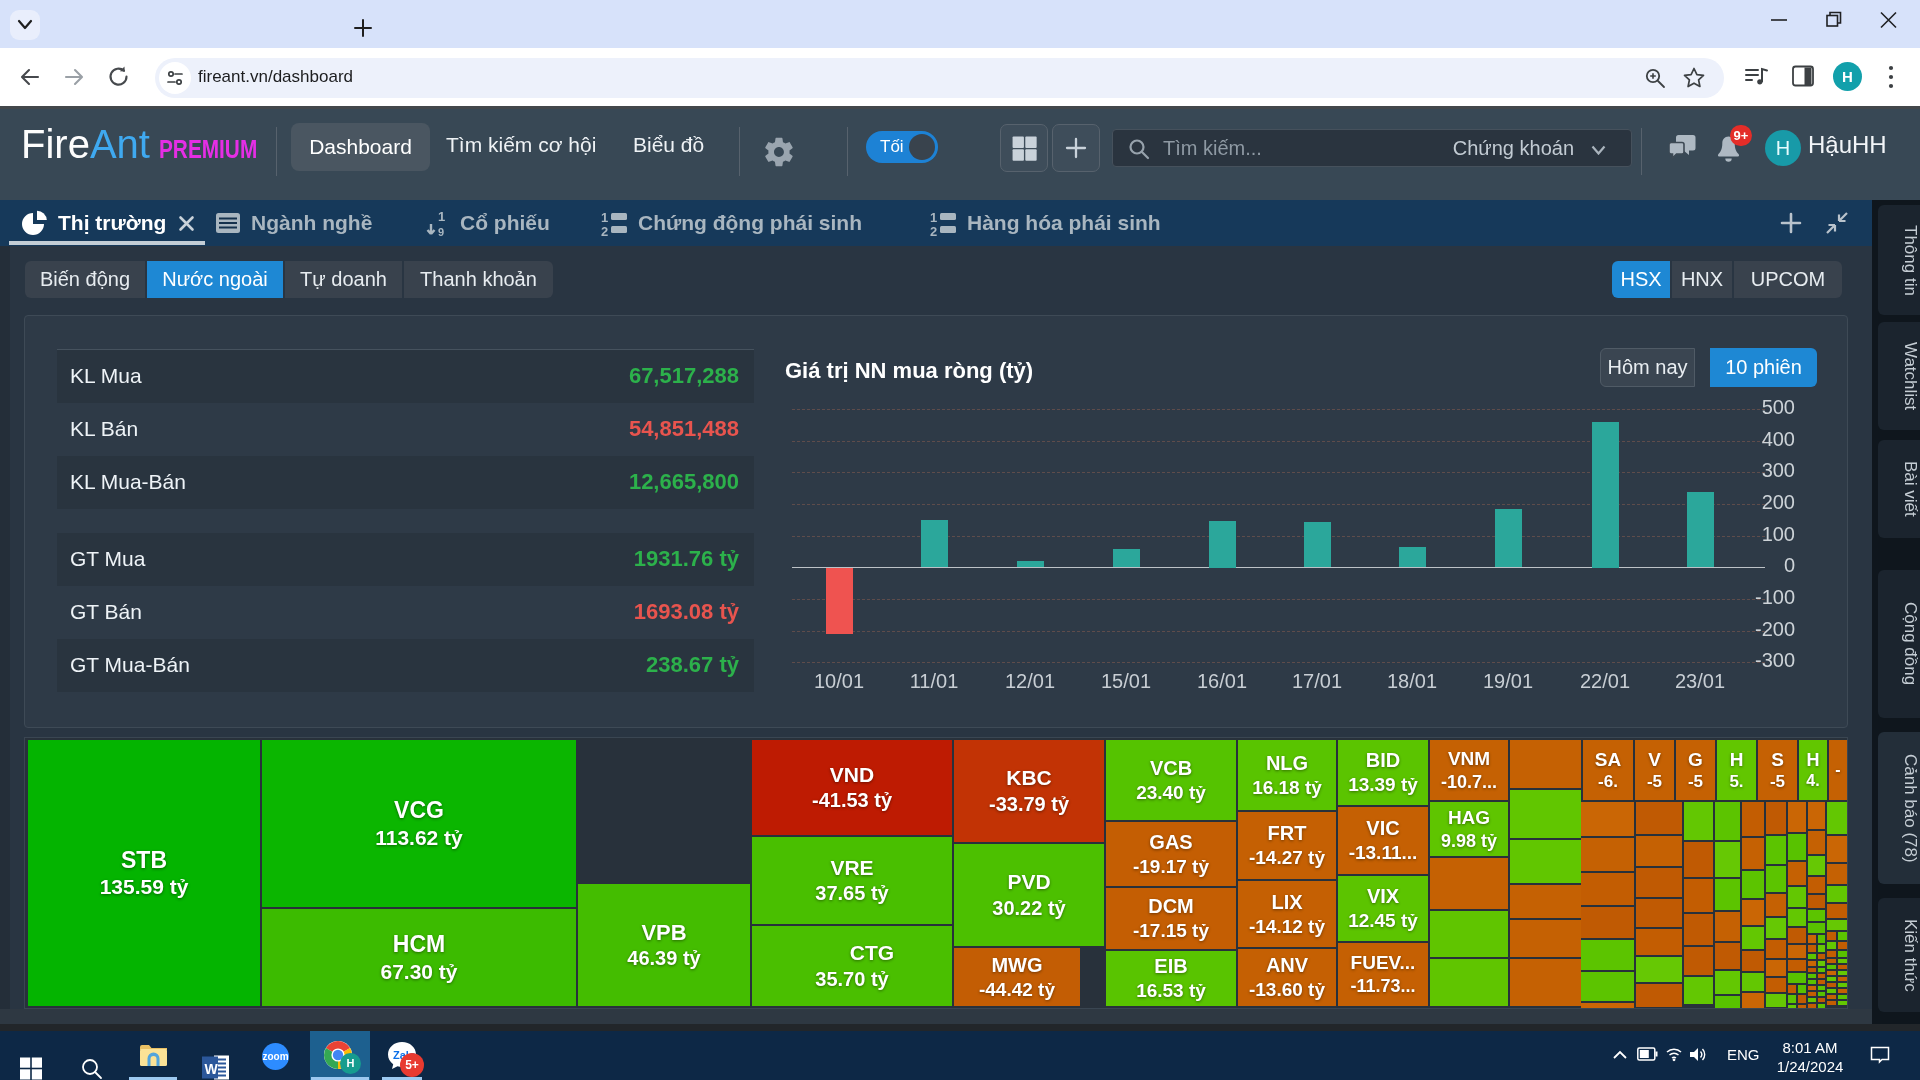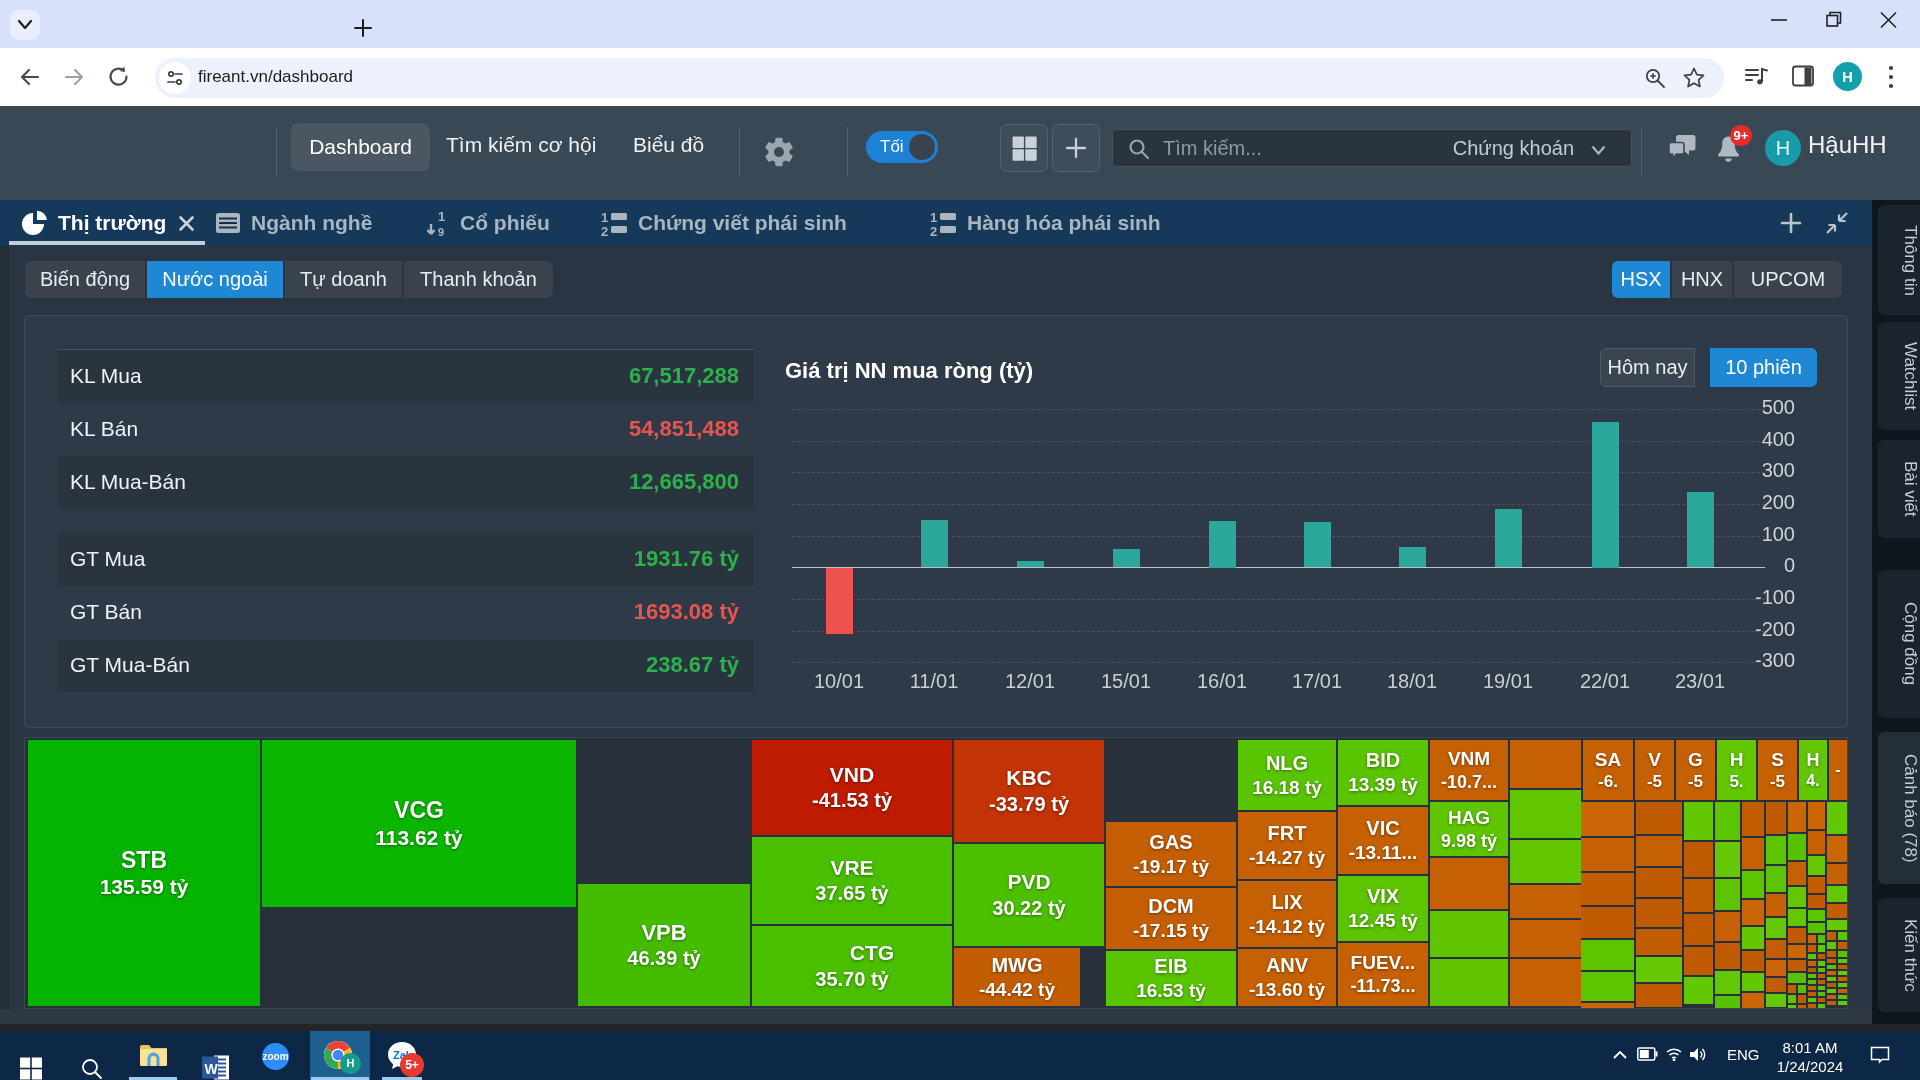--- a/index.html
+++ b/index.html
@@ -164,6 +164,7 @@
   <div class="abs" id="chromesep"></div>
 
   <div class="abs" id="fahdr">
+    <div class="abs" id="logo"><span class="f1">Fire</span><span class="f2">Ant</span><span class="prem">PREMIUM</span></div>
     <div class="vdiv" style="left:276px; top:18px; height:49px;"></div>
     <div class="abs" id="btn-dash">Dashboard</div>
     <div class="hnav" style="left:446px;">Tìm kiếm cơ hội</div>

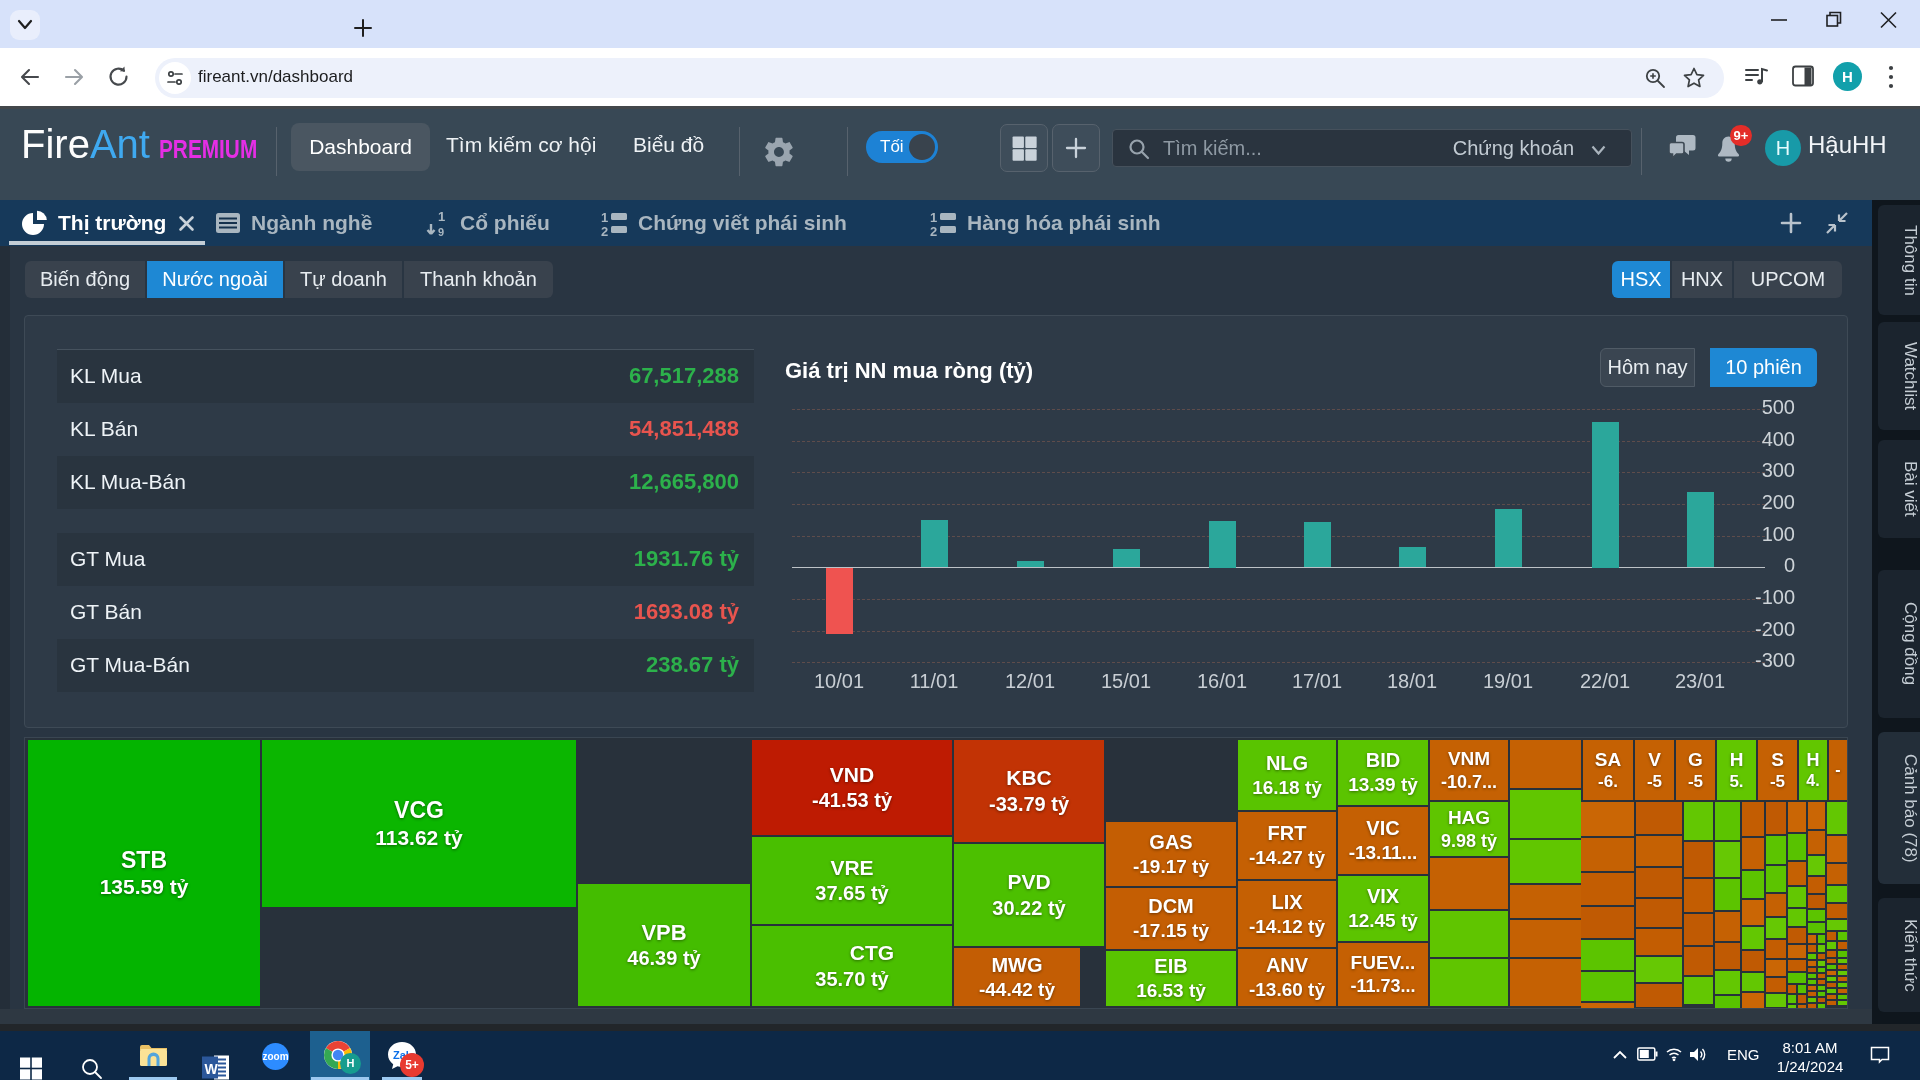--- a/index.html
+++ b/index.html
@@ -245,7 +245,7 @@
           <rect x="10" y="3" width="16" height="7" rx="1.5" fill="#a9b6c0"></rect>
           <rect x="10" y="16" width="16" height="7" rx="1.5" fill="#a9b6c0"></rect>
         </svg>
-      <span>Chứng viết phái sinh</span>
+      <span>Chứng động phái sinh</span>
     </div>
     <div class="vtab" style="left:930px;">
       <svg width="27" height="27" viewBox="0 0 27 27">

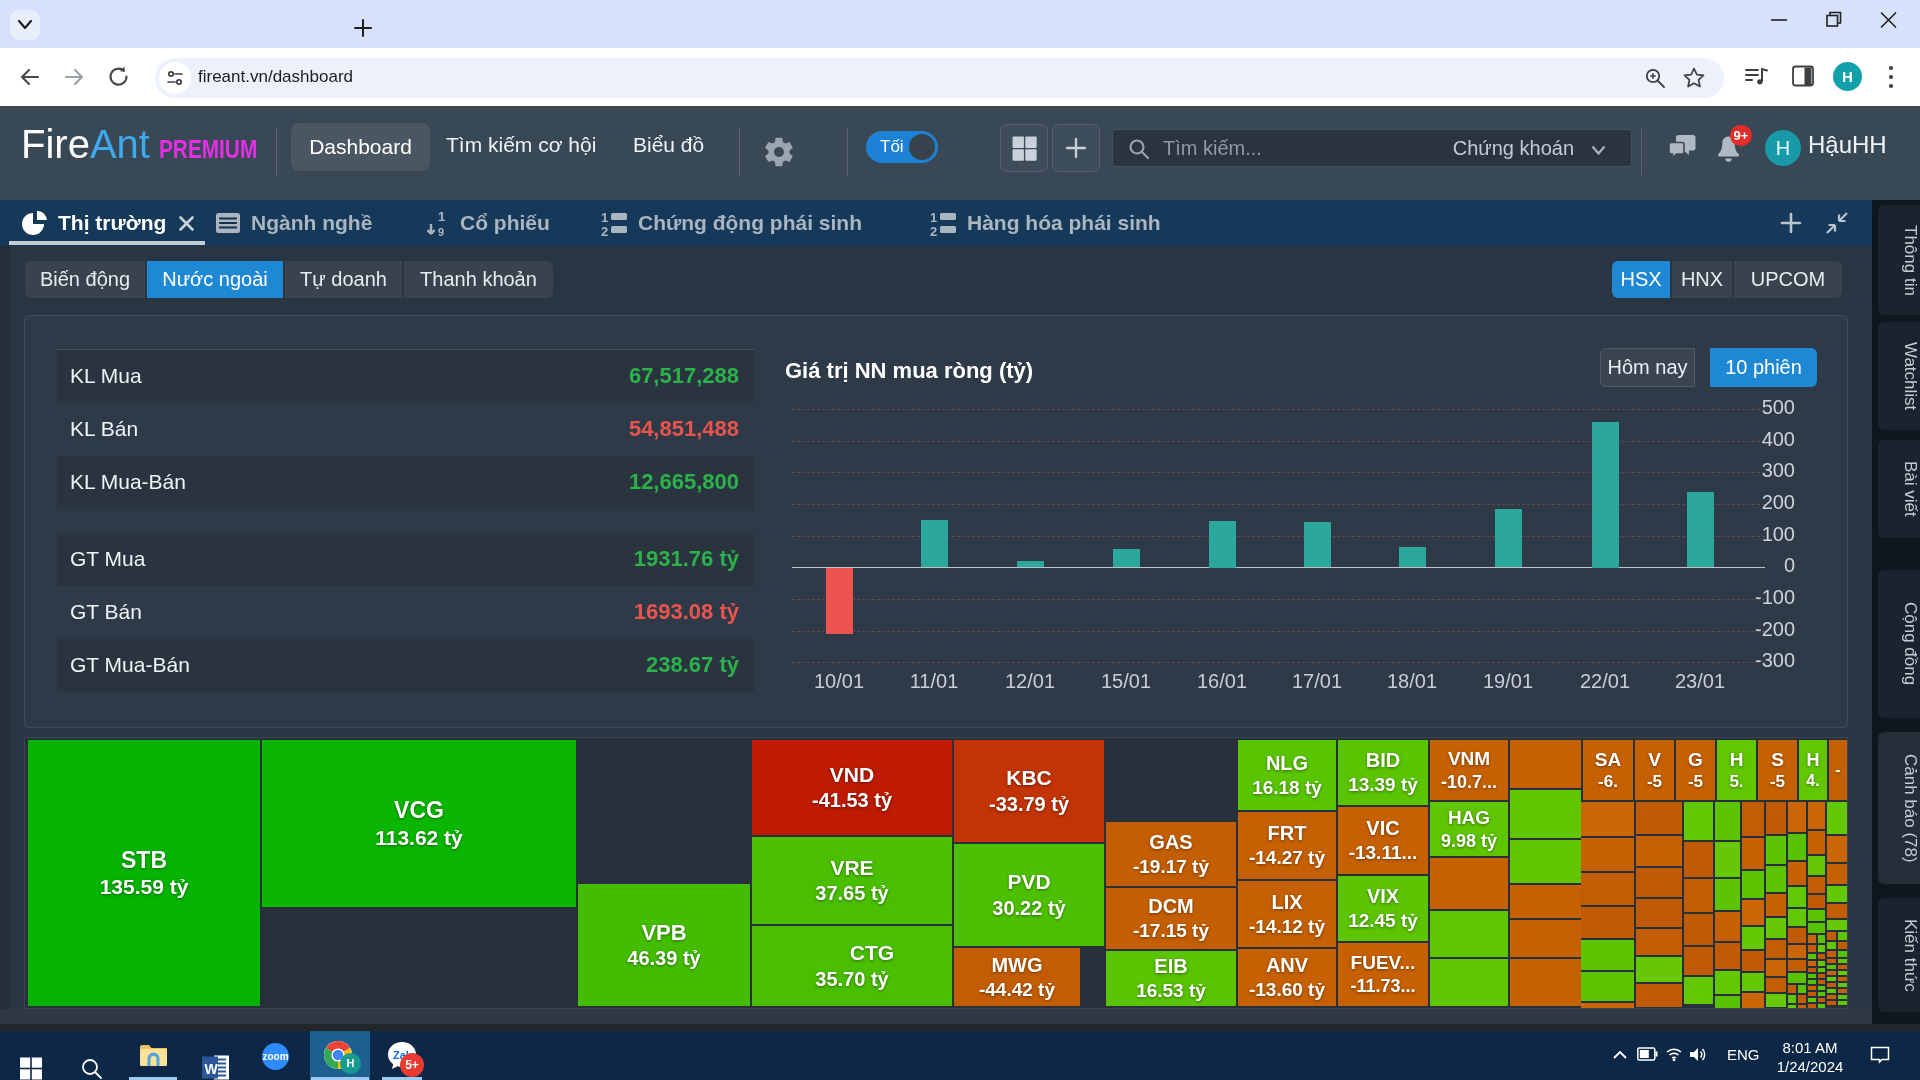--- a/index.html
+++ b/index.html
@@ -381,6 +381,10 @@
     <div class="cell" style="left:929px; top:210px; width:126px; height:58px; background:#c35d04;">
         <div style="font-size:20px;">MWG</div>
         <div style="font-size:19px;">-44.42 tỷ</div>
+      </div>
+    <div class="cell" style="left:1081px; top:2px; width:130px; height:80px; background:#55c300;">
+        <div style="font-size:20px;">VCB</div>
+        <div style="font-size:19px;">23.40 tỷ</div>
       </div>
     <div class="cell" style="left:1081px; top:84px; width:130px; height:64px; background:#c45e03;">
         <div style="font-size:20px;">GAS</div>

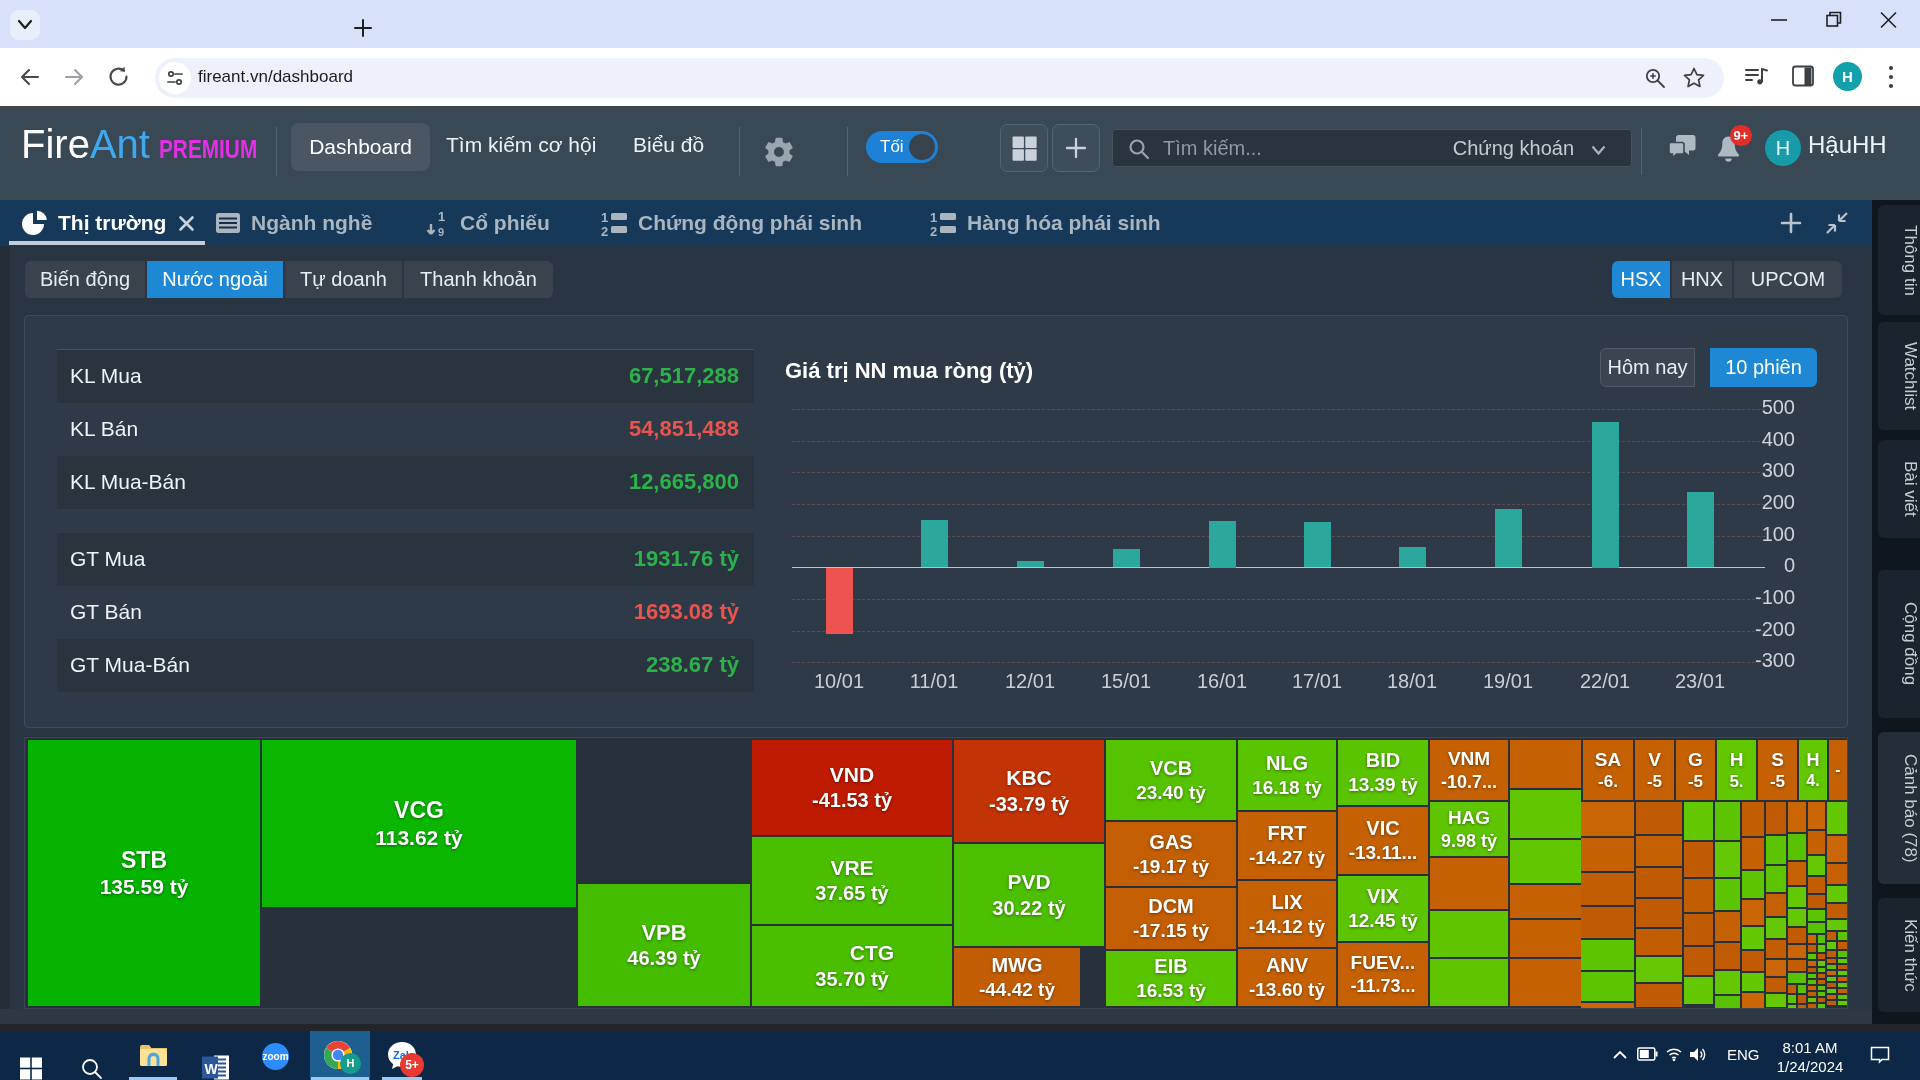--- a/index.html
+++ b/index.html
@@ -353,6 +353,10 @@
     <div class="cell" style="left:237px; top:2px; width:314px; height:167px; background:#0bb600;">
         <div style="font-size:23px;">VCG</div>
         <div style="font-size:21px;">113.62 tỷ</div>
+      </div>
+    <div class="cell" style="left:237px; top:171px; width:314px; height:97px; background:#3cbb00;">
+        <div style="font-size:23px;">HCM</div>
+        <div style="font-size:21px;">67.30 tỷ</div>
       </div>
     <div class="cell" style="left:553px; top:146px; width:172px; height:122px; background:#44bd00;">
         <div style="font-size:22px;">VPB</div>

